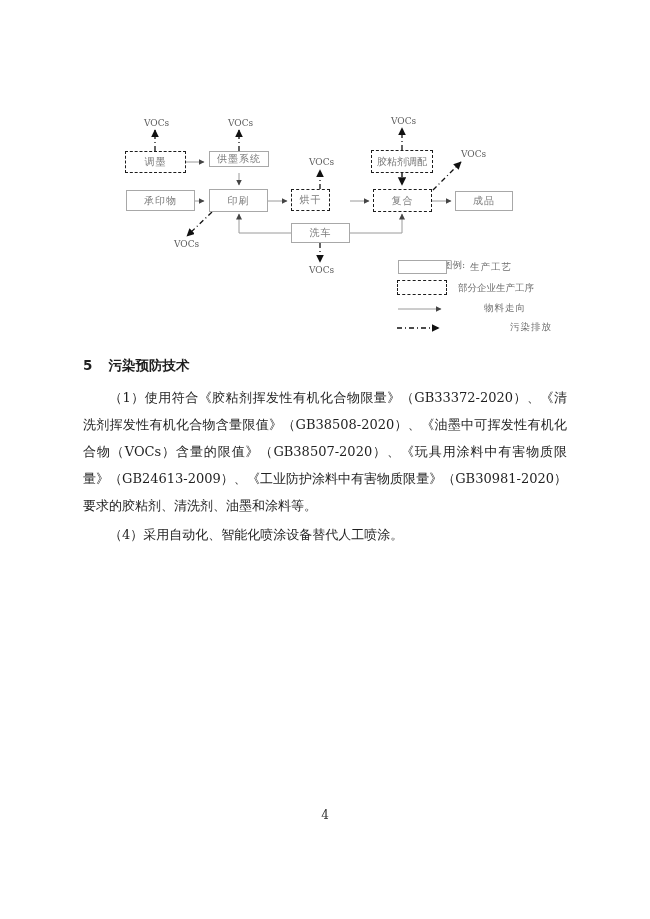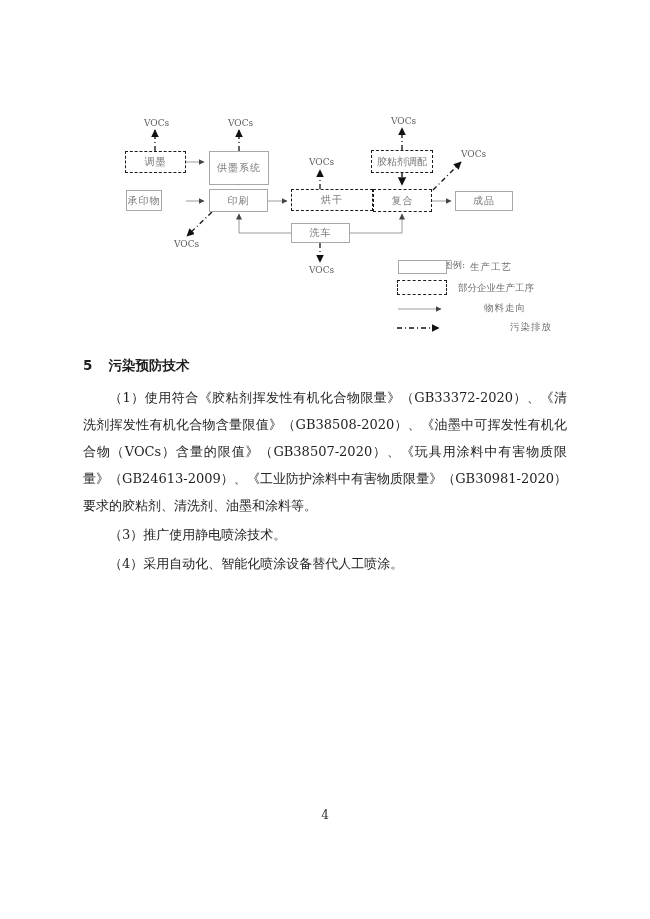--- a/index.html
+++ b/index.html
@@ -122,7 +122,7 @@
     </svg>
 
     <div class="node dashed" style="left:125px;top:38px;width:61px;height:22px;">调墨</div>
-    <div class="node solid" style="left:209px;top:38px;width:60px;height:34px;">供墨系统</div>
+    <div class="node solid" style="left:209px;top:38px;width:60px;height:16px;">供墨系统</div>
     <div class="node solid" style="left:126px;top:77px;width:36px;height:21px;">承印物</div>
     <div class="node solid" style="left:209px;top:76px;width:59px;height:23px;">印刷</div>
     <div class="node dashed" style="left:291px;top:76px;width:82px;height:22px;">烘干</div>

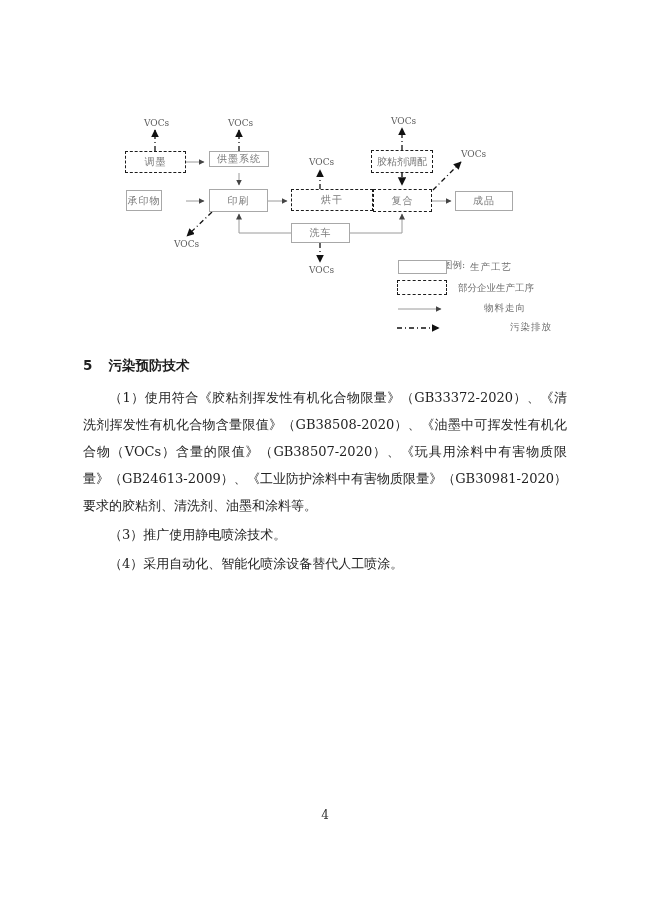--- a/index.html
+++ b/index.html
@@ -123,7 +123,7 @@
 
     <div class="node dashed" style="left:125px;top:38px;width:61px;height:22px;">调墨</div>
     <div class="node solid" style="left:209px;top:38px;width:60px;height:16px;">供墨系统</div>
-    <div class="node solid" style="left:126px;top:77px;width:36px;height:21px;">承印物</div>
+    <div class="node solid" style="left:126px;top:77px;width:69px;height:21px;">承印物</div>
     <div class="node solid" style="left:209px;top:76px;width:59px;height:23px;">印刷</div>
     <div class="node dashed" style="left:291px;top:76px;width:82px;height:22px;">烘干</div>
     <div class="node dashed" style="left:371px;top:37px;width:62px;height:23px;letter-spacing:0;">胶粘剂调配</div>

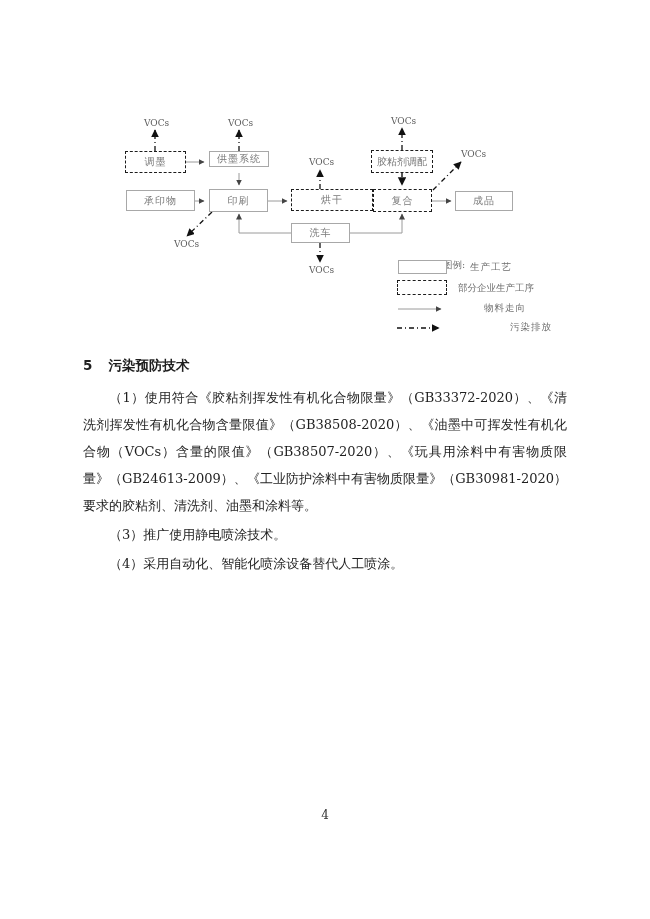--- a/index.html
+++ b/index.html
@@ -125,7 +125,7 @@
     <div class="node solid" style="left:209px;top:38px;width:60px;height:16px;">供墨系统</div>
     <div class="node solid" style="left:126px;top:77px;width:69px;height:21px;">承印物</div>
     <div class="node solid" style="left:209px;top:76px;width:59px;height:23px;">印刷</div>
-    <div class="node dashed" style="left:291px;top:76px;width:82px;height:22px;">烘干</div>
+    <div class="node dashed" style="left:291px;top:76px;width:39px;height:22px;">烘干</div>
     <div class="node dashed" style="left:371px;top:37px;width:62px;height:23px;letter-spacing:0;">胶粘剂调配</div>
     <div class="node dashed" style="left:373px;top:76px;width:59px;height:23px;">复合</div>
     <div class="node solid" style="left:455px;top:78px;width:58px;height:20px;">成品</div>

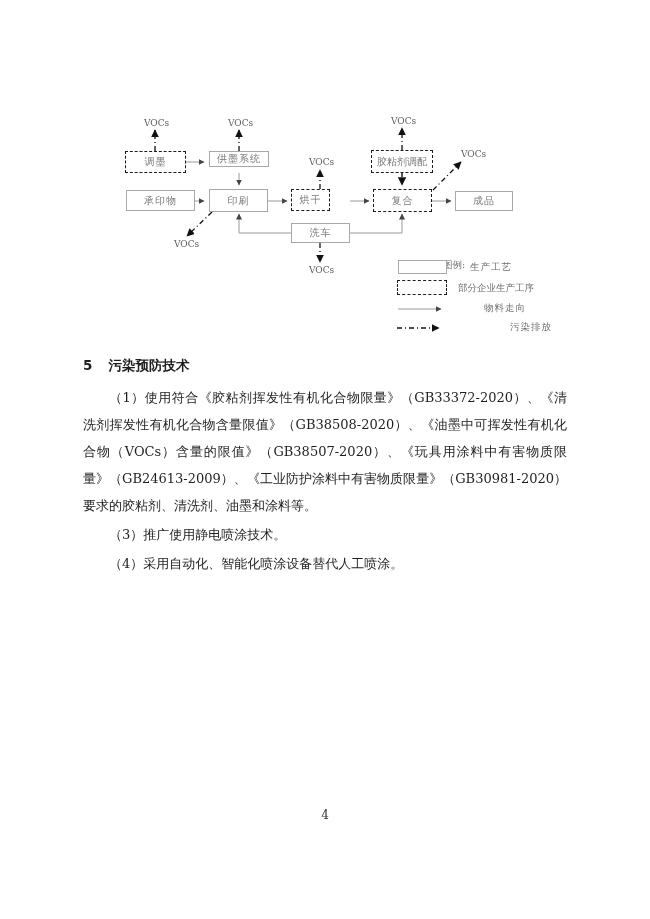--- a/index.html
+++ b/index.html
@@ -155,7 +155,6 @@
 
   <div class="body-text">
     <p class="para">（1）使用符合《胶粘剂挥发性有机化合物限量》（GB33372-2020）、《清洗剂挥发性有机化合物含量限值》（GB38508-2020）、《油墨中可挥发性有机化合物（VOCs）含量的限值》（GB38507-2020）、《玩具用涂料中有害物质限量》（GB24613-2009）、《工业防护涂料中有害物质限量》（GB30981-2020）要求的胶粘剂、清洗剂、油墨和涂料等。</p>
-    <p class="para" style="margin-top:2px;">（3）推广使用静电喷涂技术。</p>
     <p class="para" style="margin-top:2px;">（4）采用自动化、智能化喷涂设备替代人工喷涂。</p>
   </div>
 

